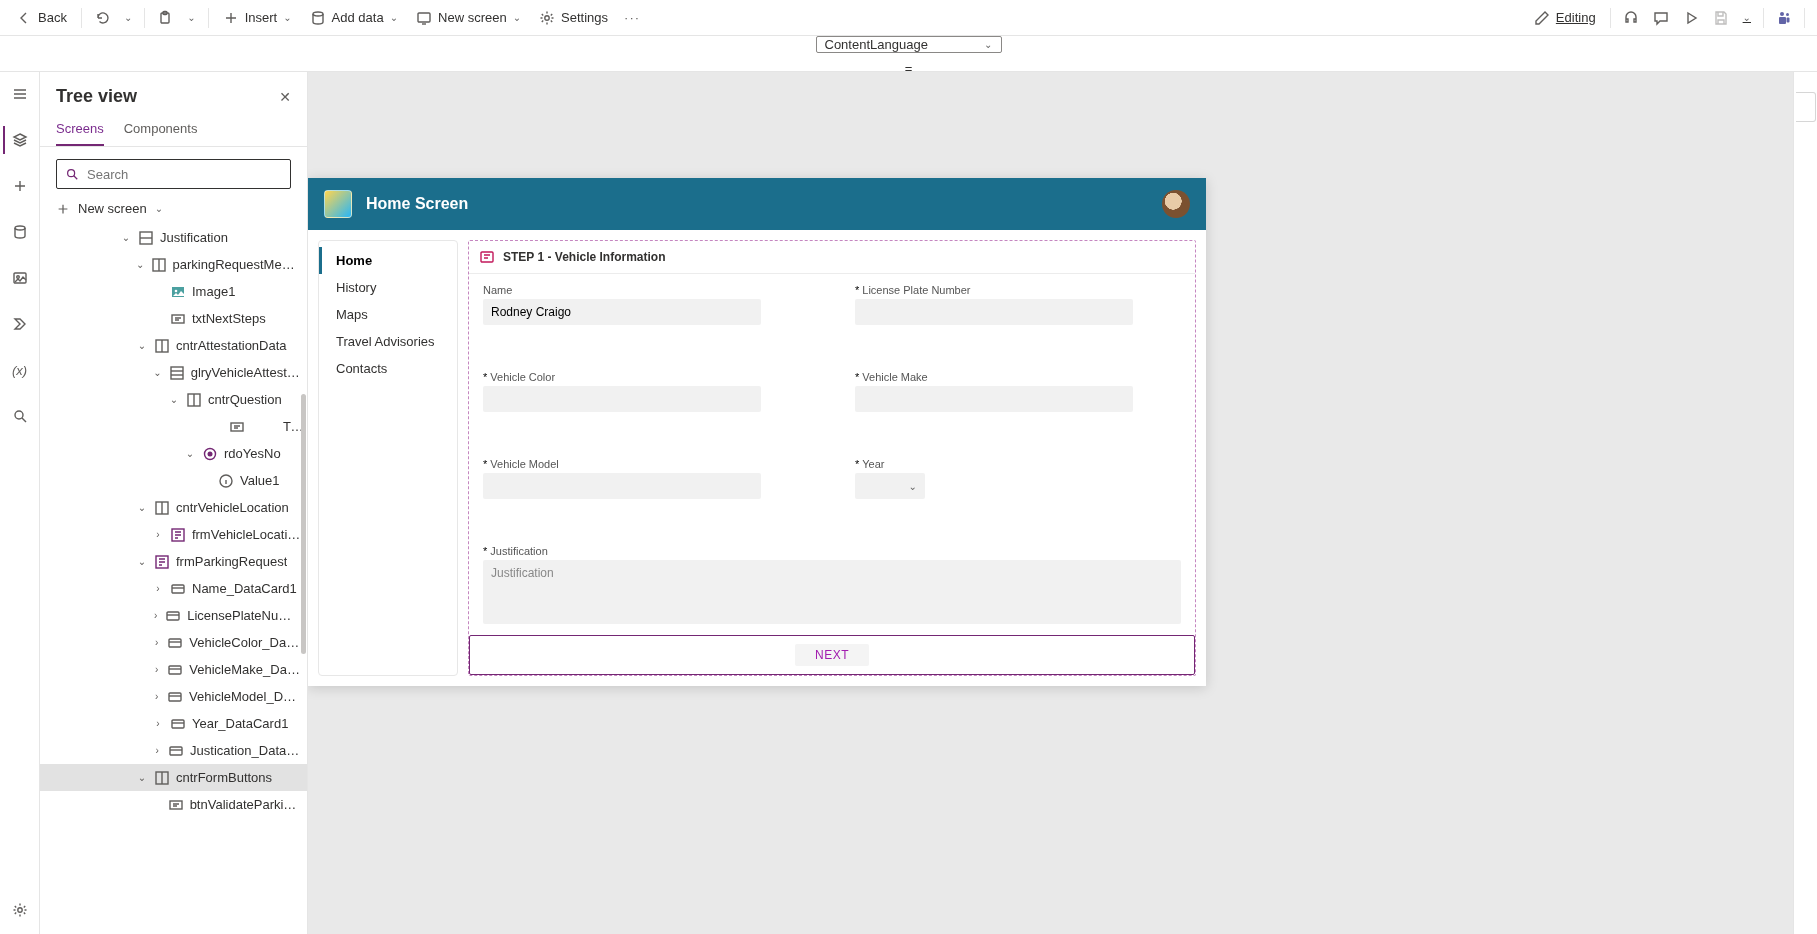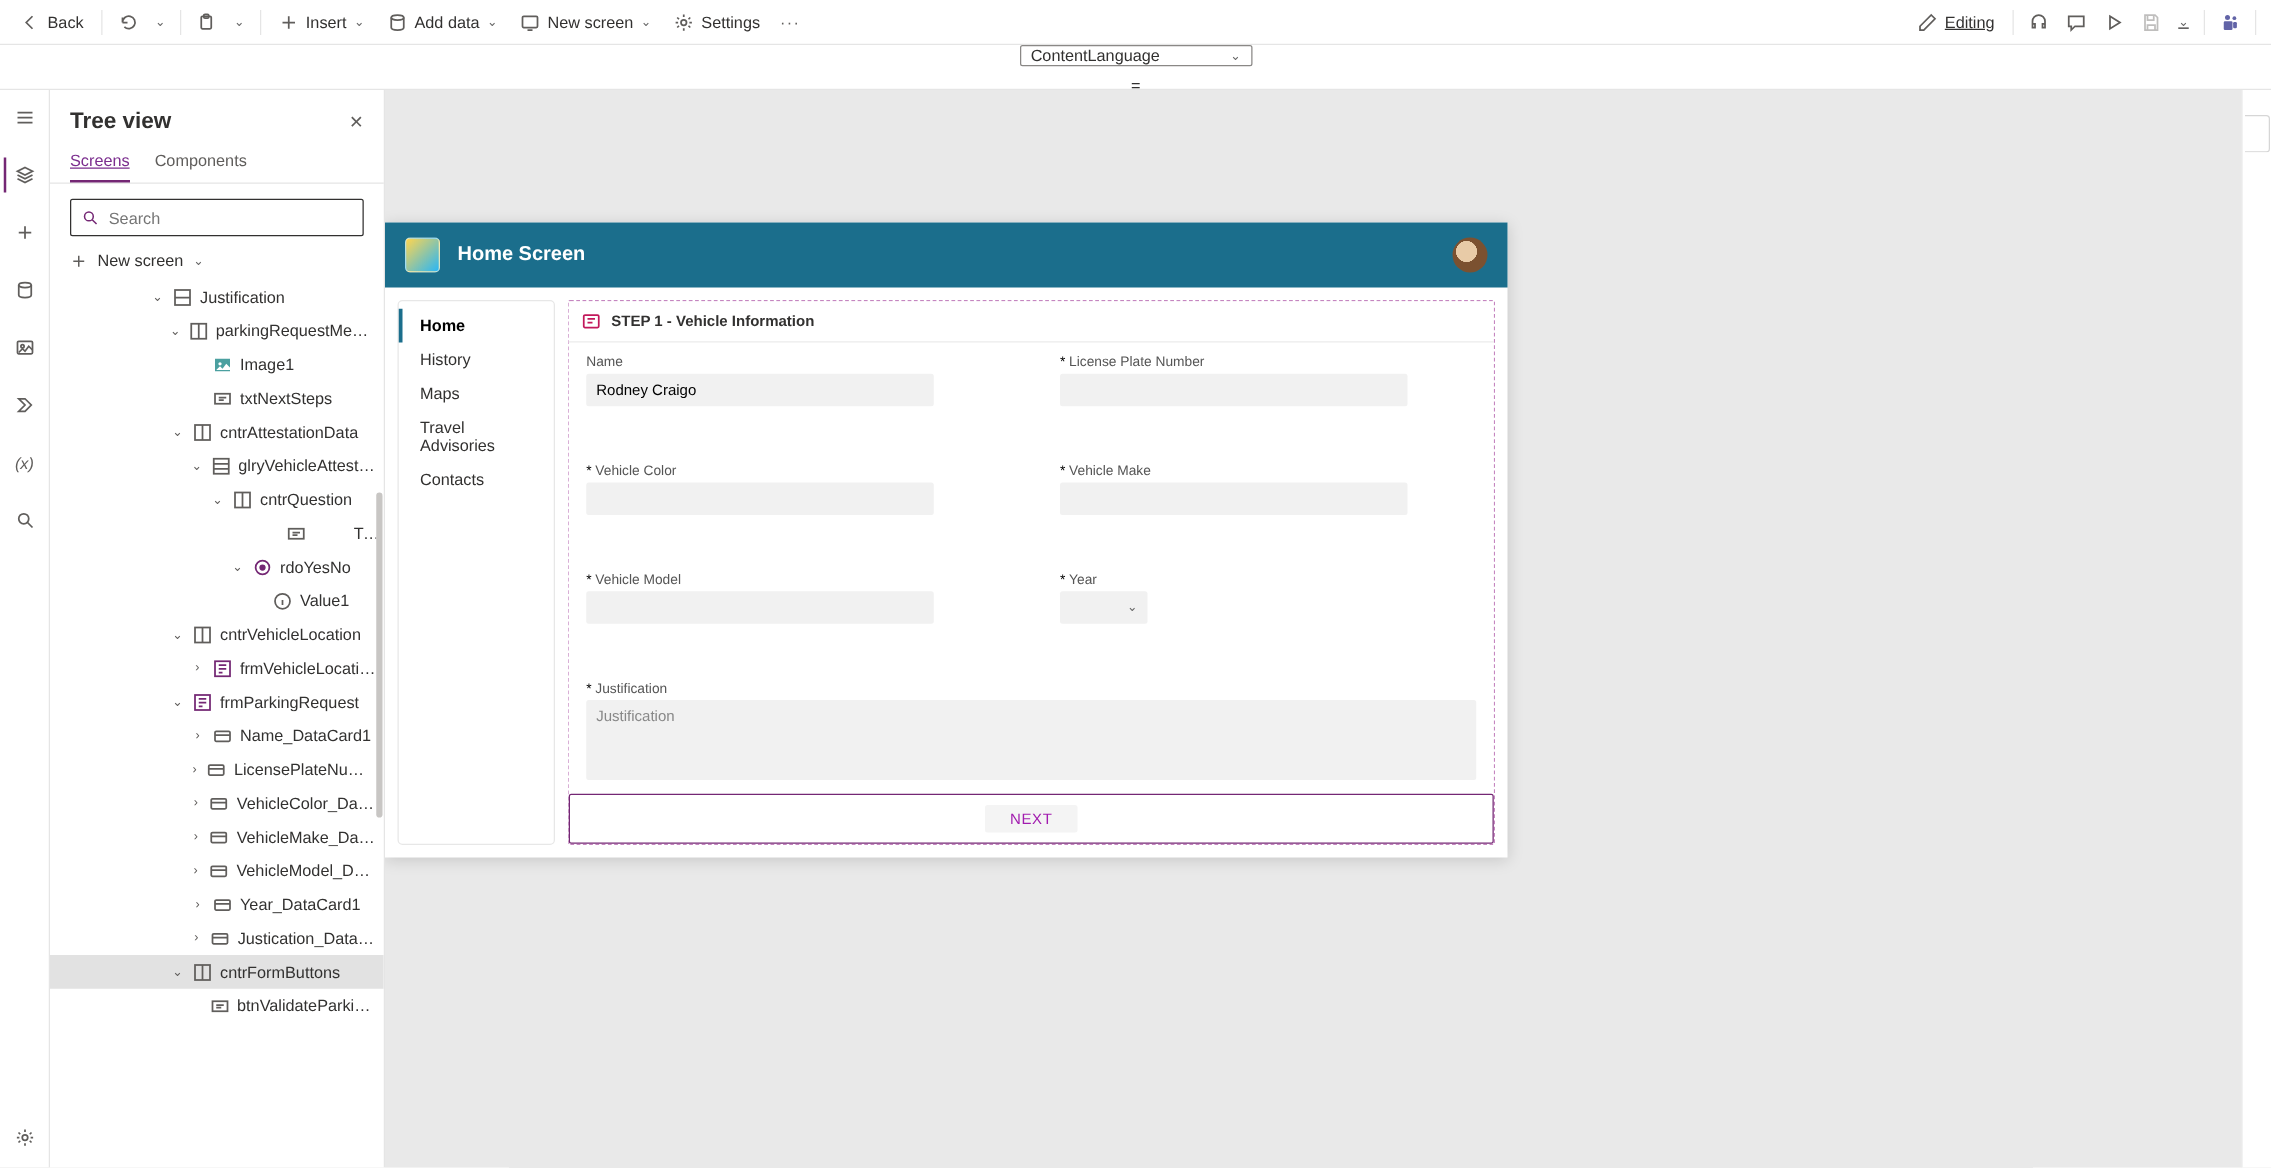--- a/index.html
+++ b/index.html
@@ -29,7 +29,7 @@
   .tree-title { font-size:18px; font-weight:600;}
   .tree-tabs { display:flex; gap:20px; padding:0 16px; border-bottom:1px solid #e5e5e5; }
   .tree-tab { padding:8px 0; cursor:pointer; color:#605e5c; }
-  .tree-tab.active { color:#7b2d8e; border-bottom:2px solid #742774; font-weight:500;text-decoration:underline;}
+  .tree-tab.active { color:#7b2d8e; border-bottom:2px solid #742774; font-weight:500;}
   .tree-search { margin:12px 16px 8px 16px; height:30px; border:1px solid #323130; border-radius:2px; display:flex; align-items:center; padding:0 8px; gap:6px; }
   .tree-search input { border:none; outline:none; flex:1; font-size:13px; }
   .new-screen-btn { display:flex; align-items:center; gap:8px; padding:4px 16px 8px 16px; cursor:pointer; color:#323130; }

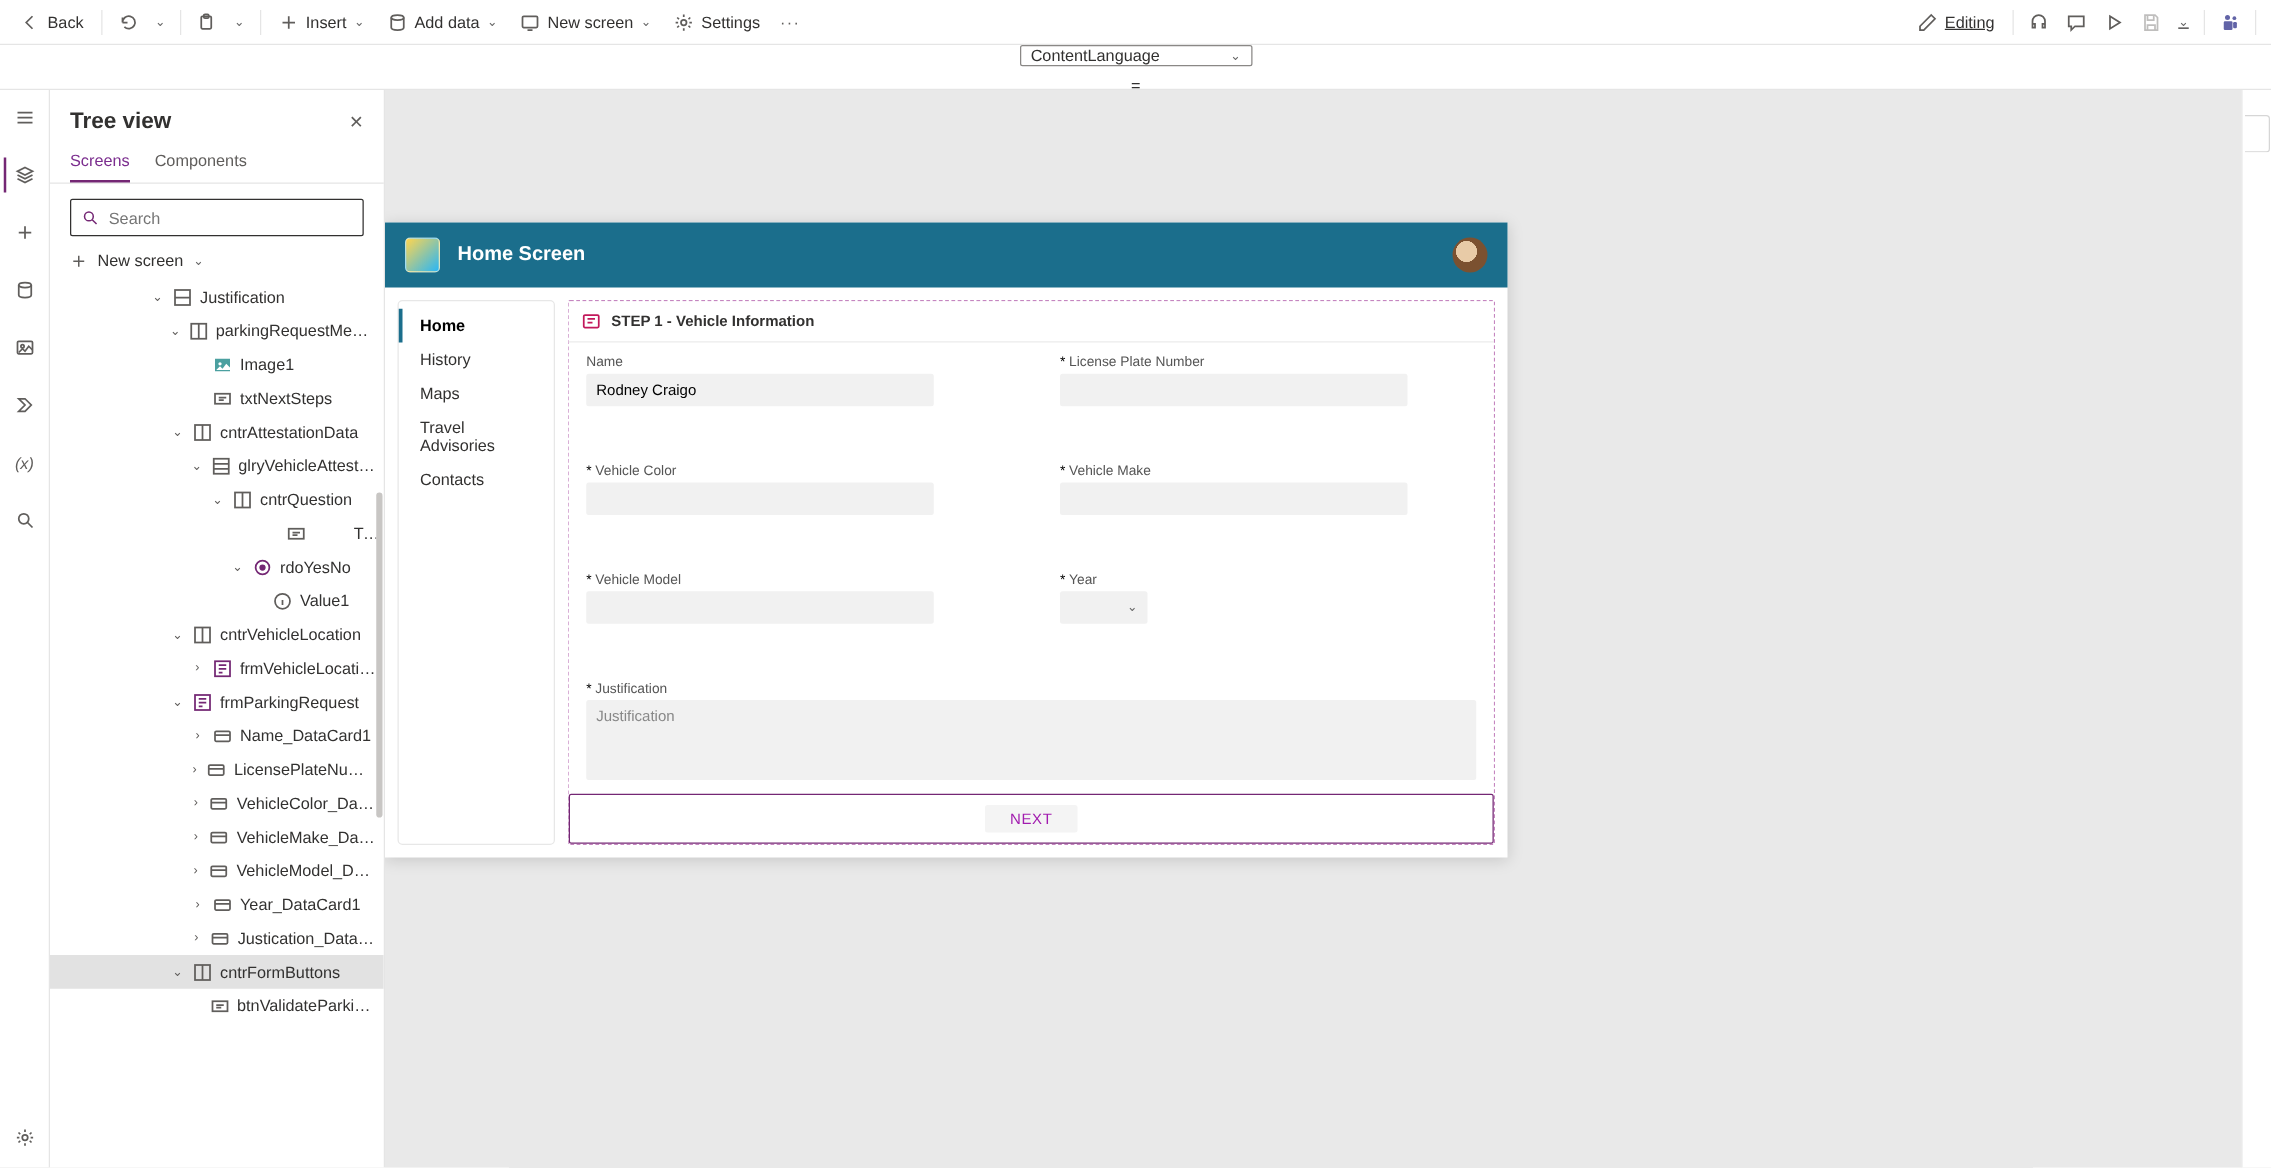--- a/index.html
+++ b/index.html
@@ -56,7 +56,7 @@
   .app-avatar { width:28px; height:28px; border-radius:50%; background:radial-gradient(circle at 40% 40%, #e8cba7 35%, #7b5130 36%);}
 
   .app-body { display:flex; padding:10px; gap:10px; height:456px;}
-  .side-menu { width:126px; border:1px solid #e7e7e7; border-radius:4px; padding:6px 0;}
+  .side-menu { width:140px; border:1px solid #e7e7e7; border-radius:4px; padding:6px 0;}
   .side-menu-item { padding:6px 14px; font-size:13px; cursor:pointer; border-left:3px solid transparent;}
   .side-menu-item.active { font-weight:600; color:#000; border-left:3px solid #1b6e8c;}
   

